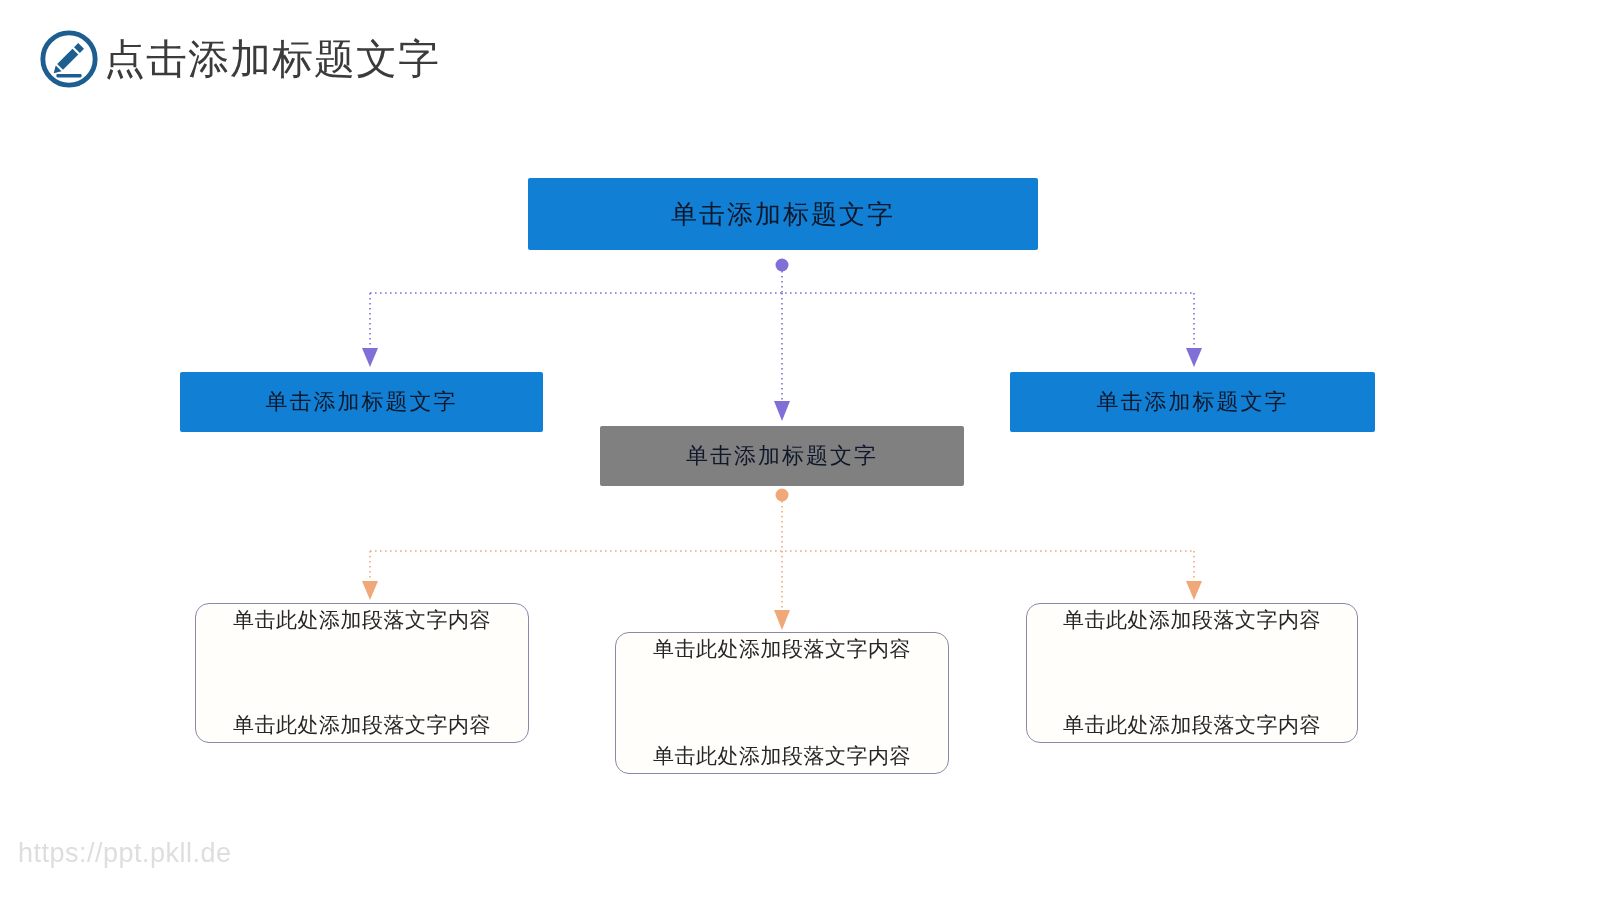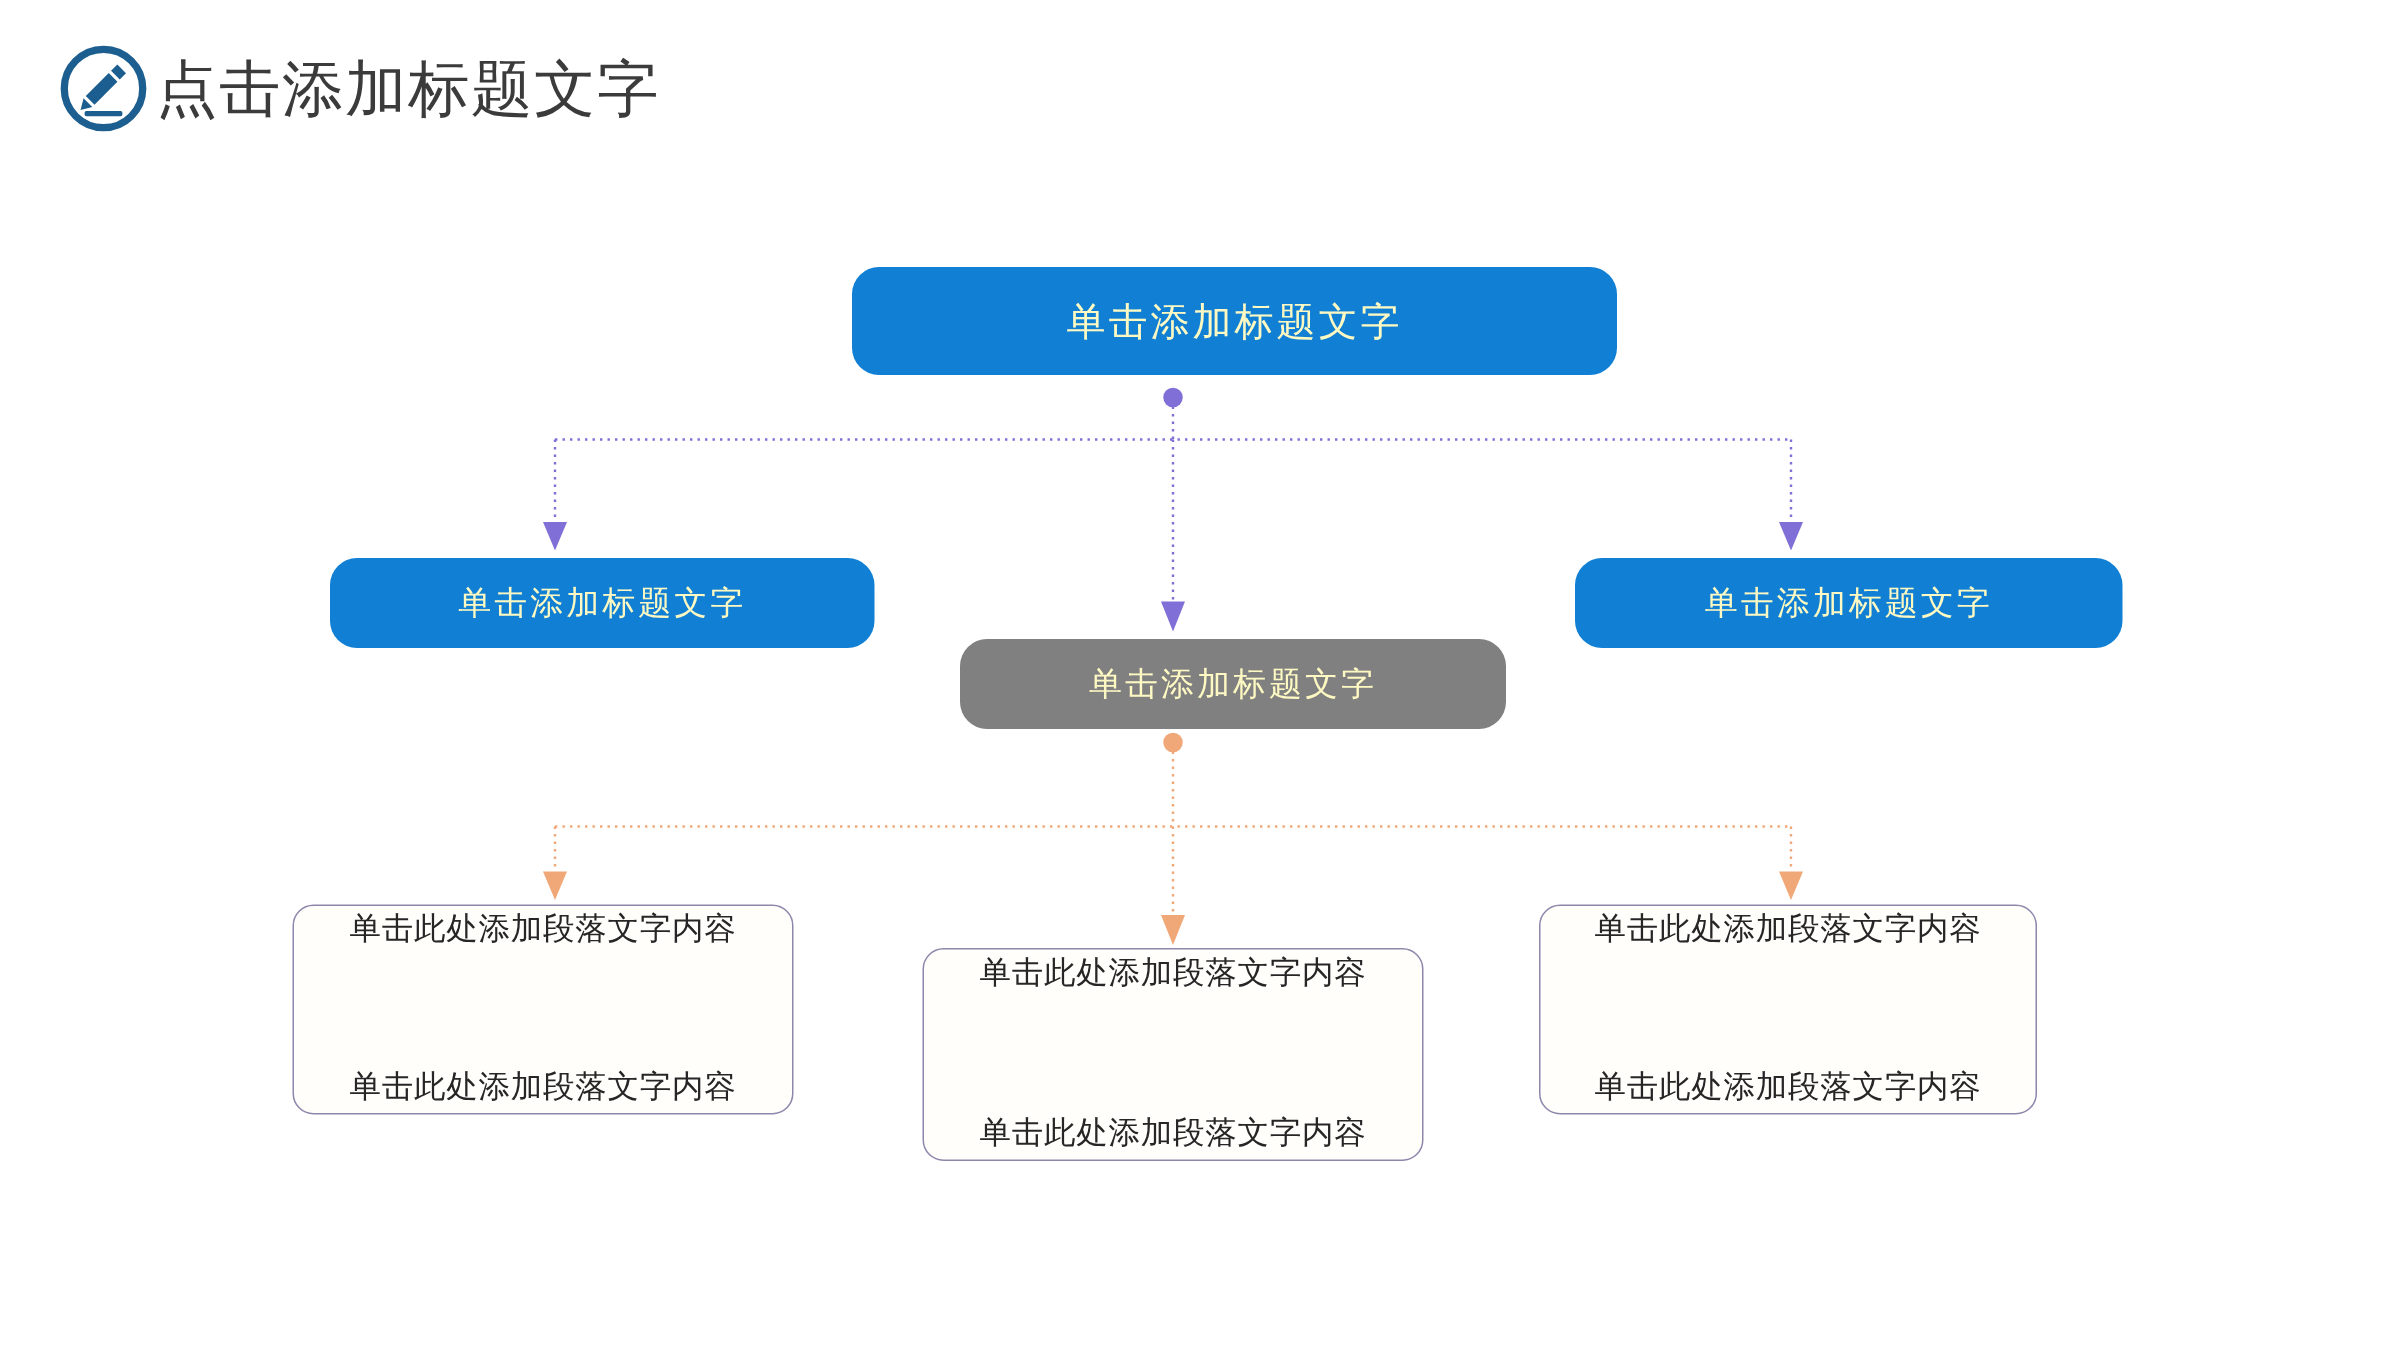--- a/index.html
+++ b/index.html
@@ -52,9 +52,8 @@
     text-align: center;
   }
   .node-filled {
-    border-radius: 18px;
-    color: #fef9c3;
-    margin-left: 40px;
+    border-radius: 2px;
+    color: #0f172a;
   }
   .node-blue { background: #1180d4; }
   .node-gray { background: #808080; }

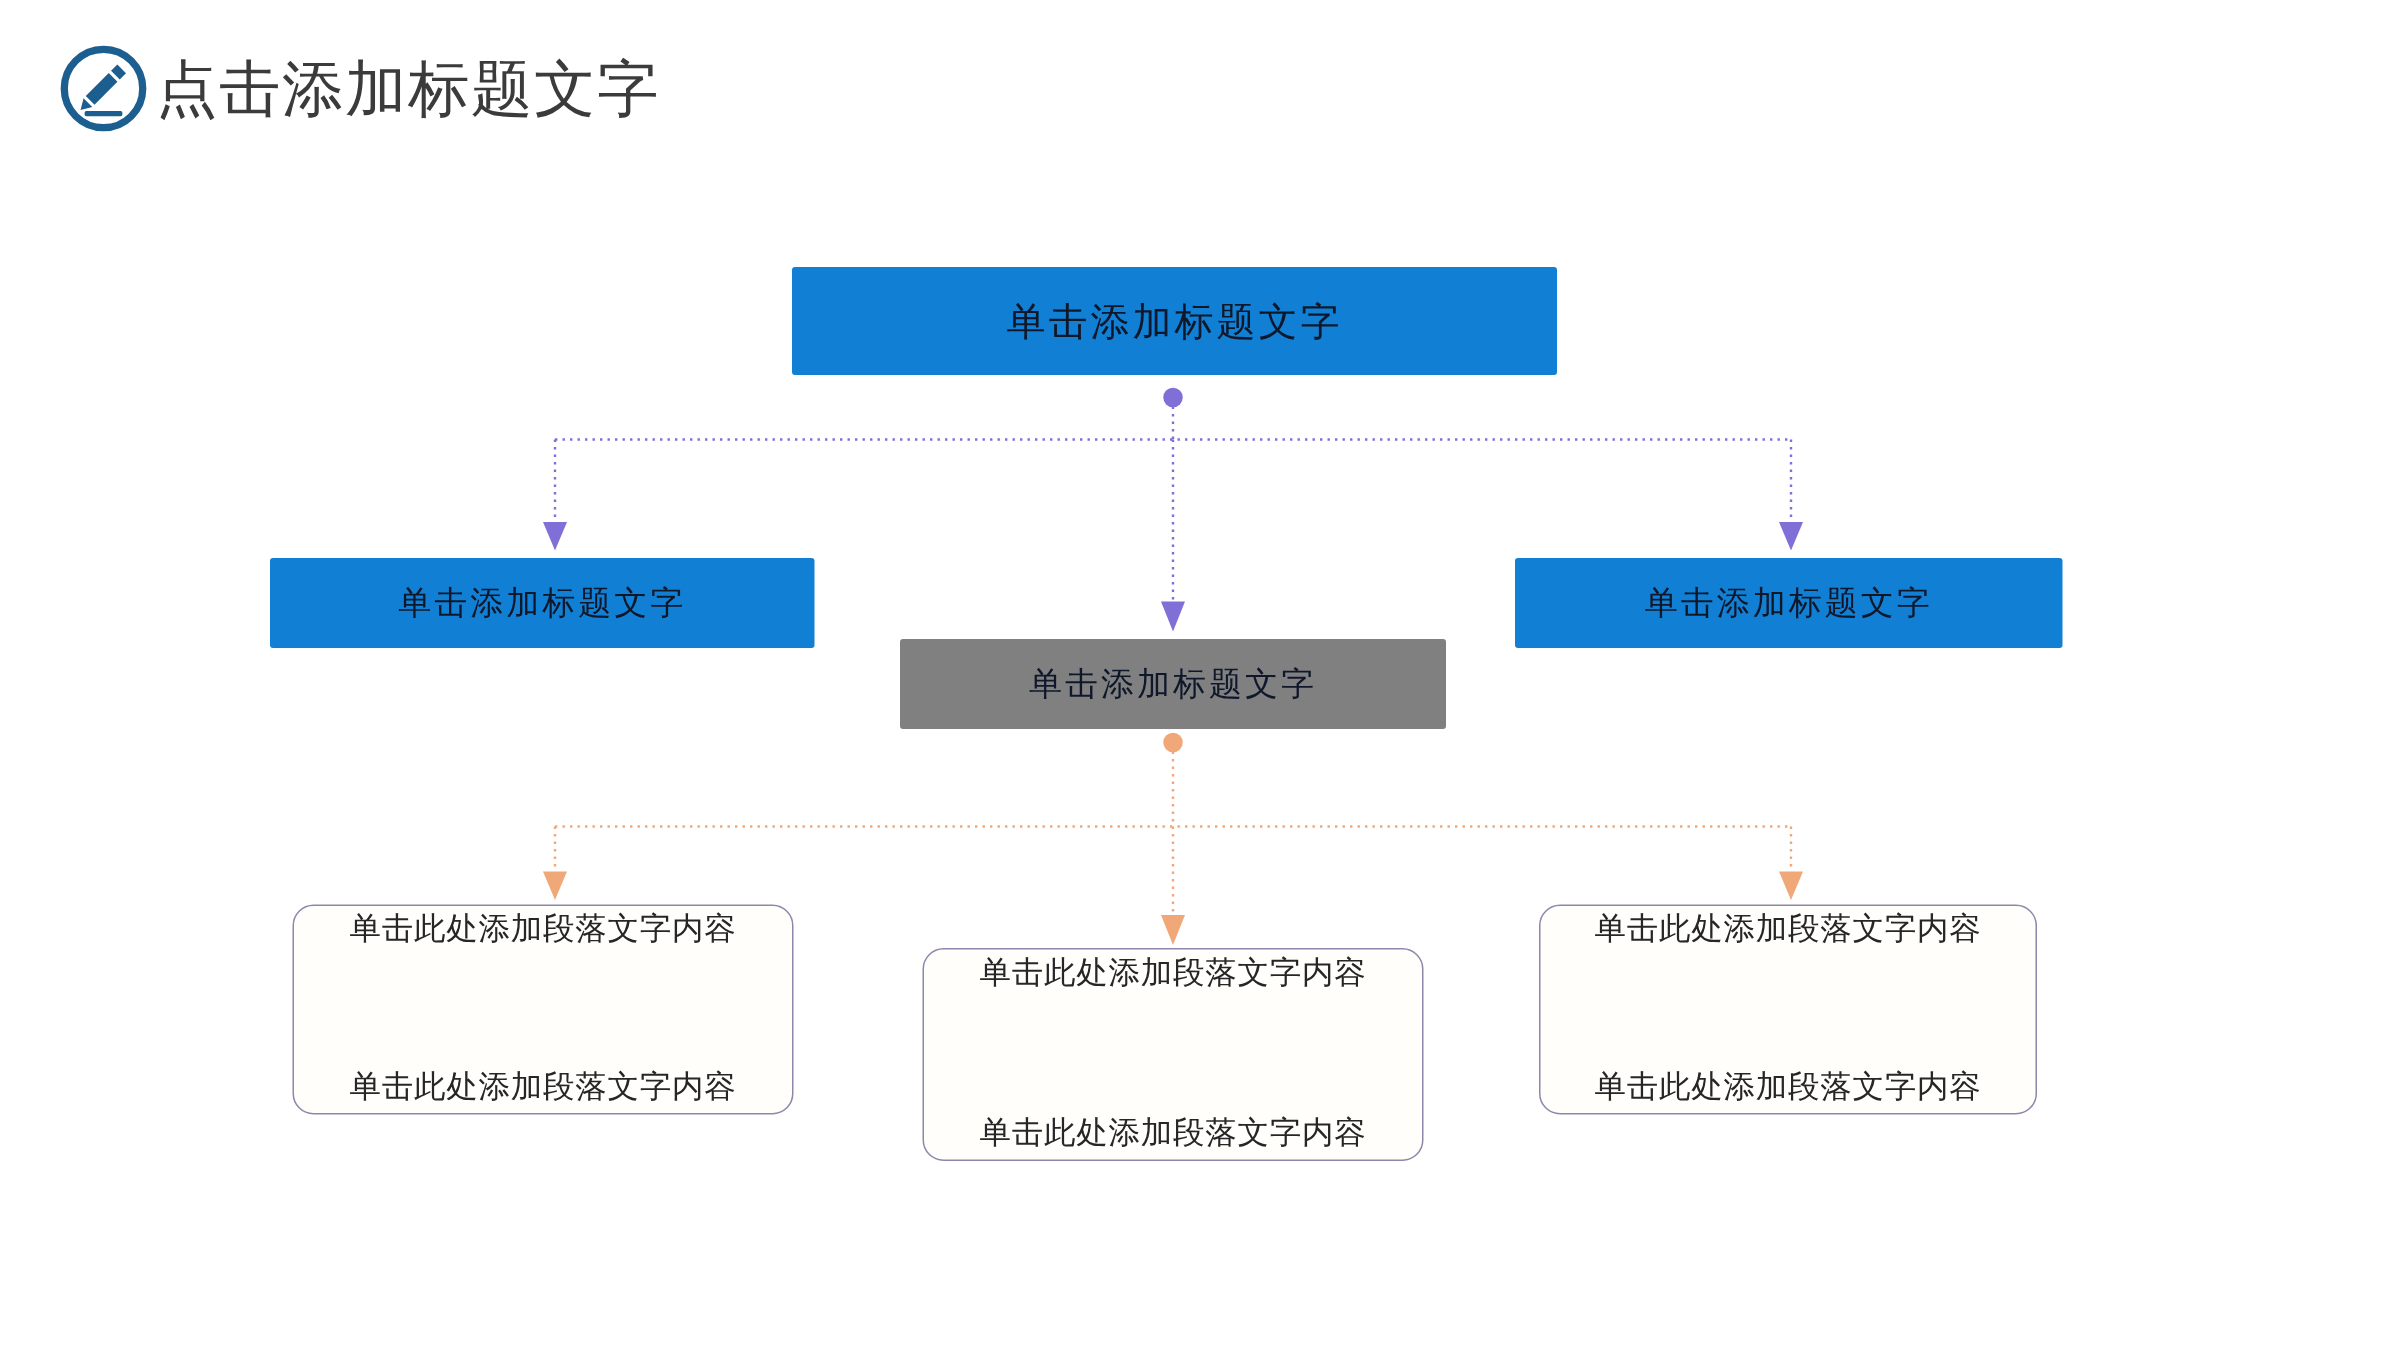--- a/index.html
+++ b/index.html
@@ -217,6 +217,7 @@
     <span class="line">单击此处添加段落文字内容</span>
   </div>
 
+  <div id="watermark">https://ppt.pkll.de</div>
 
 </div>
 

